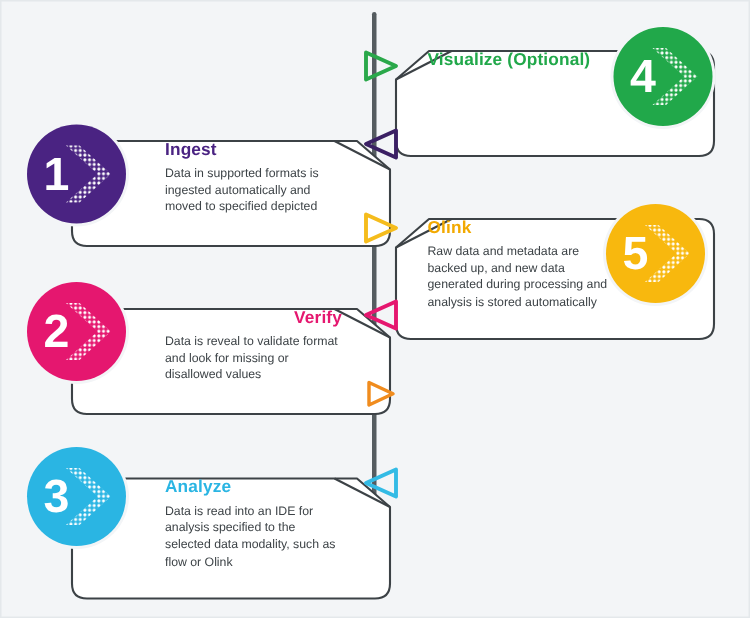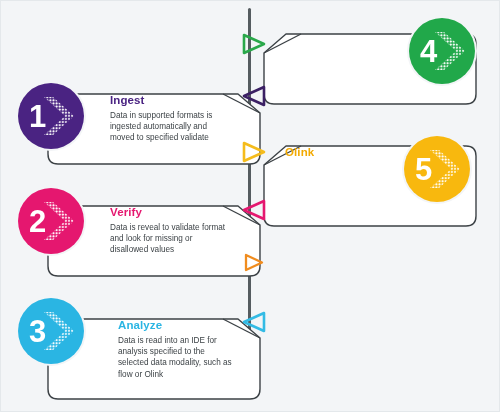--- a/index.html
+++ b/index.html
@@ -223,6 +223,7 @@
       <path d="M37 8 L0 27" fill="none" stroke="#3c4246" stroke-width="1.4"></path>
     </svg>
     <div class="card-text" style="left:285px; top:34px; width:125px;">
+      <p class="card-title" style="color:#21a84a;">Visualize (Optional)</p>
     </div>
   </div>
   <div class="circle" style="left:409px; top:18px; background:#21a84a;">

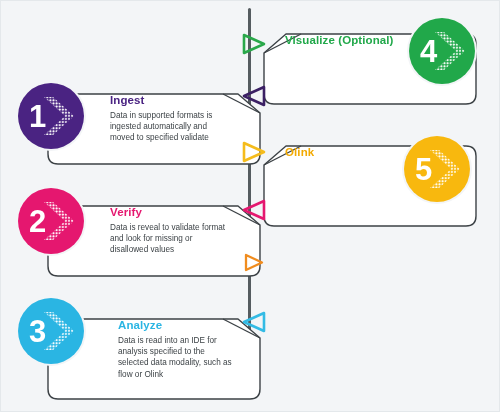--- a/index.html
+++ b/index.html
@@ -152,7 +152,7 @@
     </svg>
     <div class="card-text" style="left:110px; top:94px; width:118px;">
       <p class="card-title" style="color:#4a2382;">Ingest</p>
-      <p class="card-body">Data in supported formats is ingested automatically and moved to specified validate</p>
+      <p class="card-body">Data in supported formats is ingested automatically and moved to specified depicted</p>
     </div>
   </div>
   <div class="circle" style="left:18px; top:83px; background:#4a2382;">

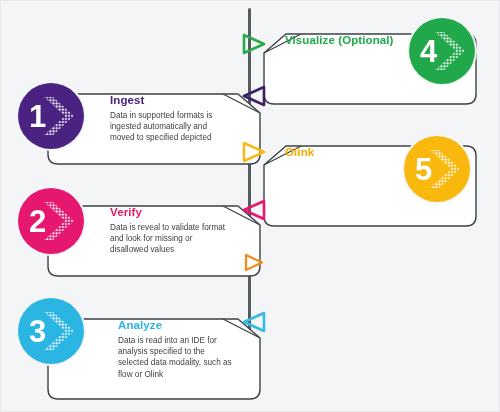--- a/index.html
+++ b/index.html
@@ -247,6 +247,7 @@
     </svg>
     <div class="card-text" style="left:285px; top:146px; width:128px;">
       <p class="card-title" style="color:#f2a900;">Olink</p>
+      <p class="card-body">Raw data and metadata are backed up, and new data generated during processing and analysis is stored automatically</p>
     </div>
   </div>
   <div class="circle" style="left:404px; top:136px; background:#f8b80e;">

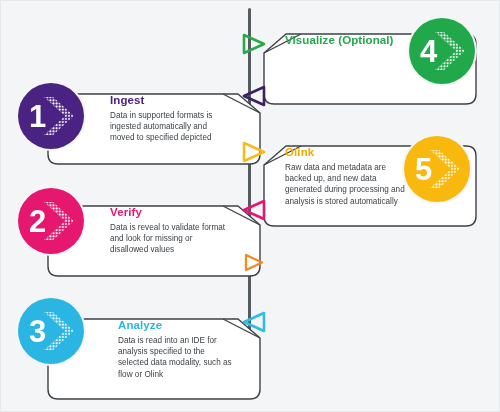--- a/index.html
+++ b/index.html
@@ -175,7 +175,7 @@
       <path d="M175 8 L212 27" fill="none" stroke="#3c4246" stroke-width="1.4"></path>
     </svg>
     <div class="card-text" style="left:110px; top:206px; width:118px;">
-      <p class="card-title" style="color:#e5176f;">Verify</p>
+      <p class="card-title" style="color:#e5176f;text-align:right;">Verify</p>
       <p class="card-body">Data is reveal to validate format and look for missing or disallowed values</p>
     </div>
   </div>

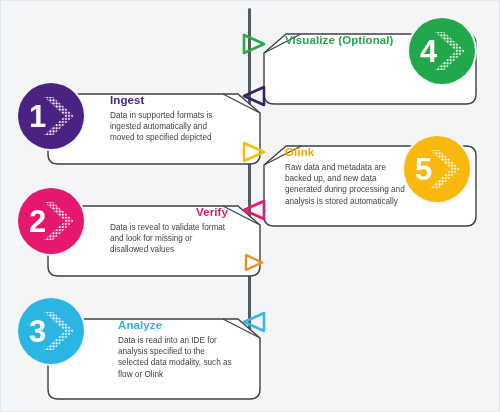--- a/index.html
+++ b/index.html
@@ -198,7 +198,7 @@
       <path d="M10 8 L175 8 L190 8 L212 27 L212 78 Q212 88 202 88 L10 88 Q0 88 0 78 L0 18 Q0 8 10 8 Z" fill="#ffffff" stroke="#3c4246" stroke-width="1.4" stroke-linejoin="round"></path>
       <path d="M175 8 L212 27" fill="none" stroke="#3c4246" stroke-width="1.4"></path>
     </svg>
-    <div class="card-text" style="left:118px; top:319px; width:118px;">
+    <div class="card-text" style="left:110px; top:319px; width:118px;">
       <p class="card-title" style="color:#2ab5e3;">Analyze</p>
       <p class="card-body">Data is read into an IDE for analysis specified to the selected data modality, such as flow or Olink</p>
     </div>

